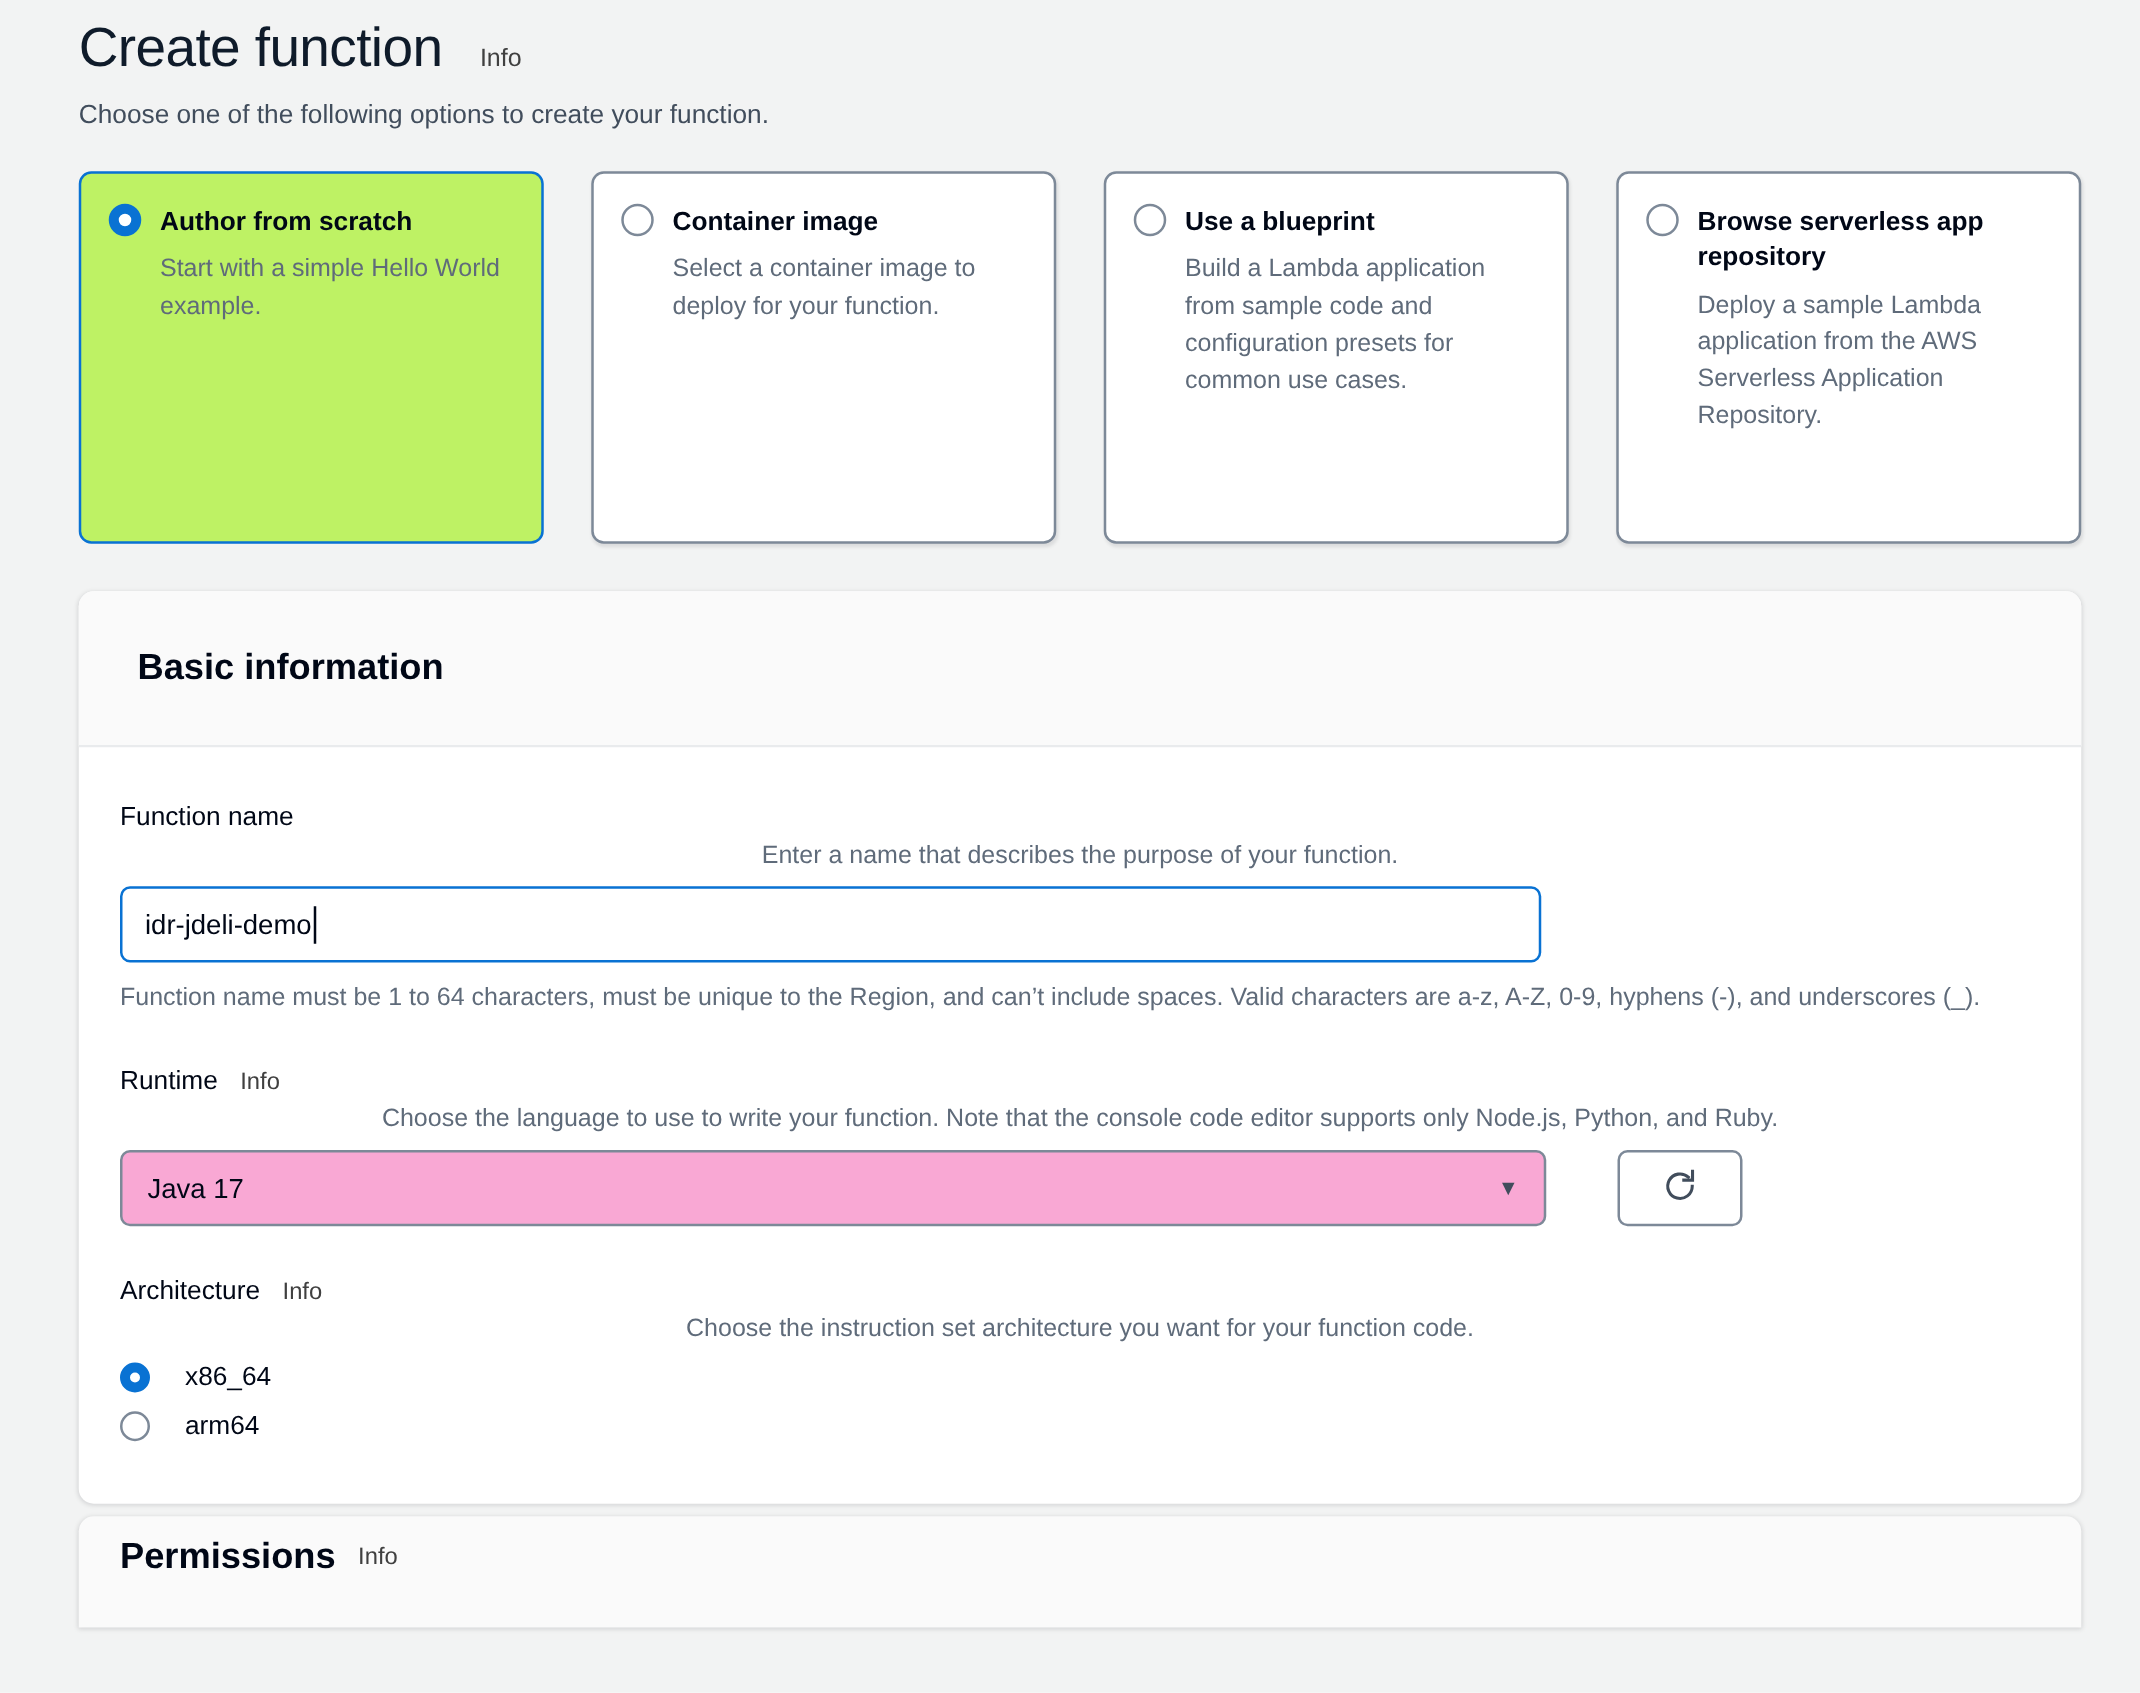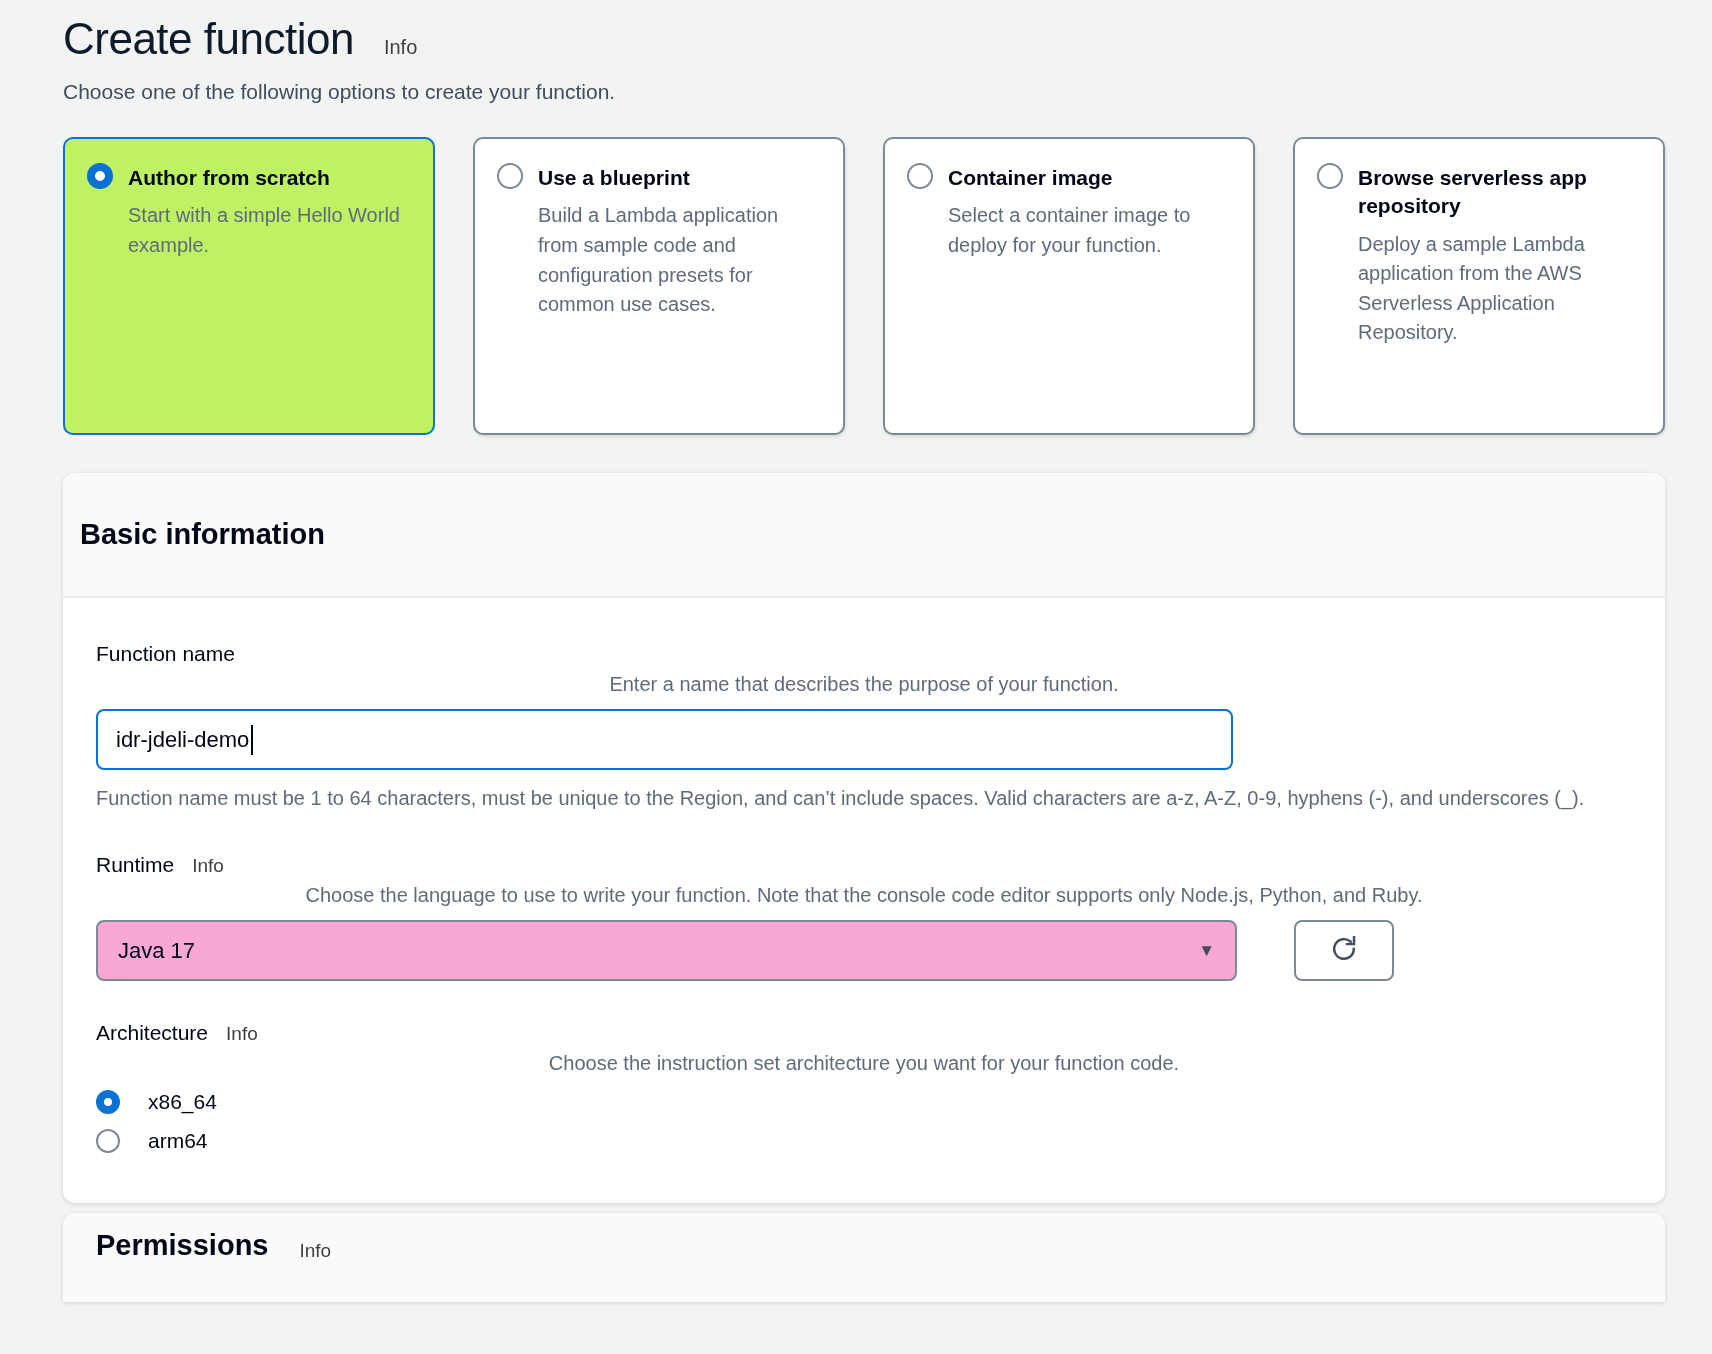--- a/index.html
+++ b/index.html
@@ -115,17 +115,17 @@
     <div class="card">
       <div class="card-head">
         <span class="radio"></span>
+        <span class="card-title">Container image</span>
+      </div>
+      <div class="card-desc">Select a container image to deploy for your function.</div>
+    </div>
+
+    <div class="card">
+      <div class="card-head">
+        <span class="radio"></span>
         <span class="card-title">Use a blueprint</span>
       </div>
       <div class="card-desc">Build a Lambda application from sample code and configuration presets for common use cases.</div>
-    </div>
-
-    <div class="card">
-      <div class="card-head">
-        <span class="radio"></span>
-        <span class="card-title">Container image</span>
-      </div>
-      <div class="card-desc">Select a container image to deploy for your function.</div>
     </div>
 
     <div class="card">

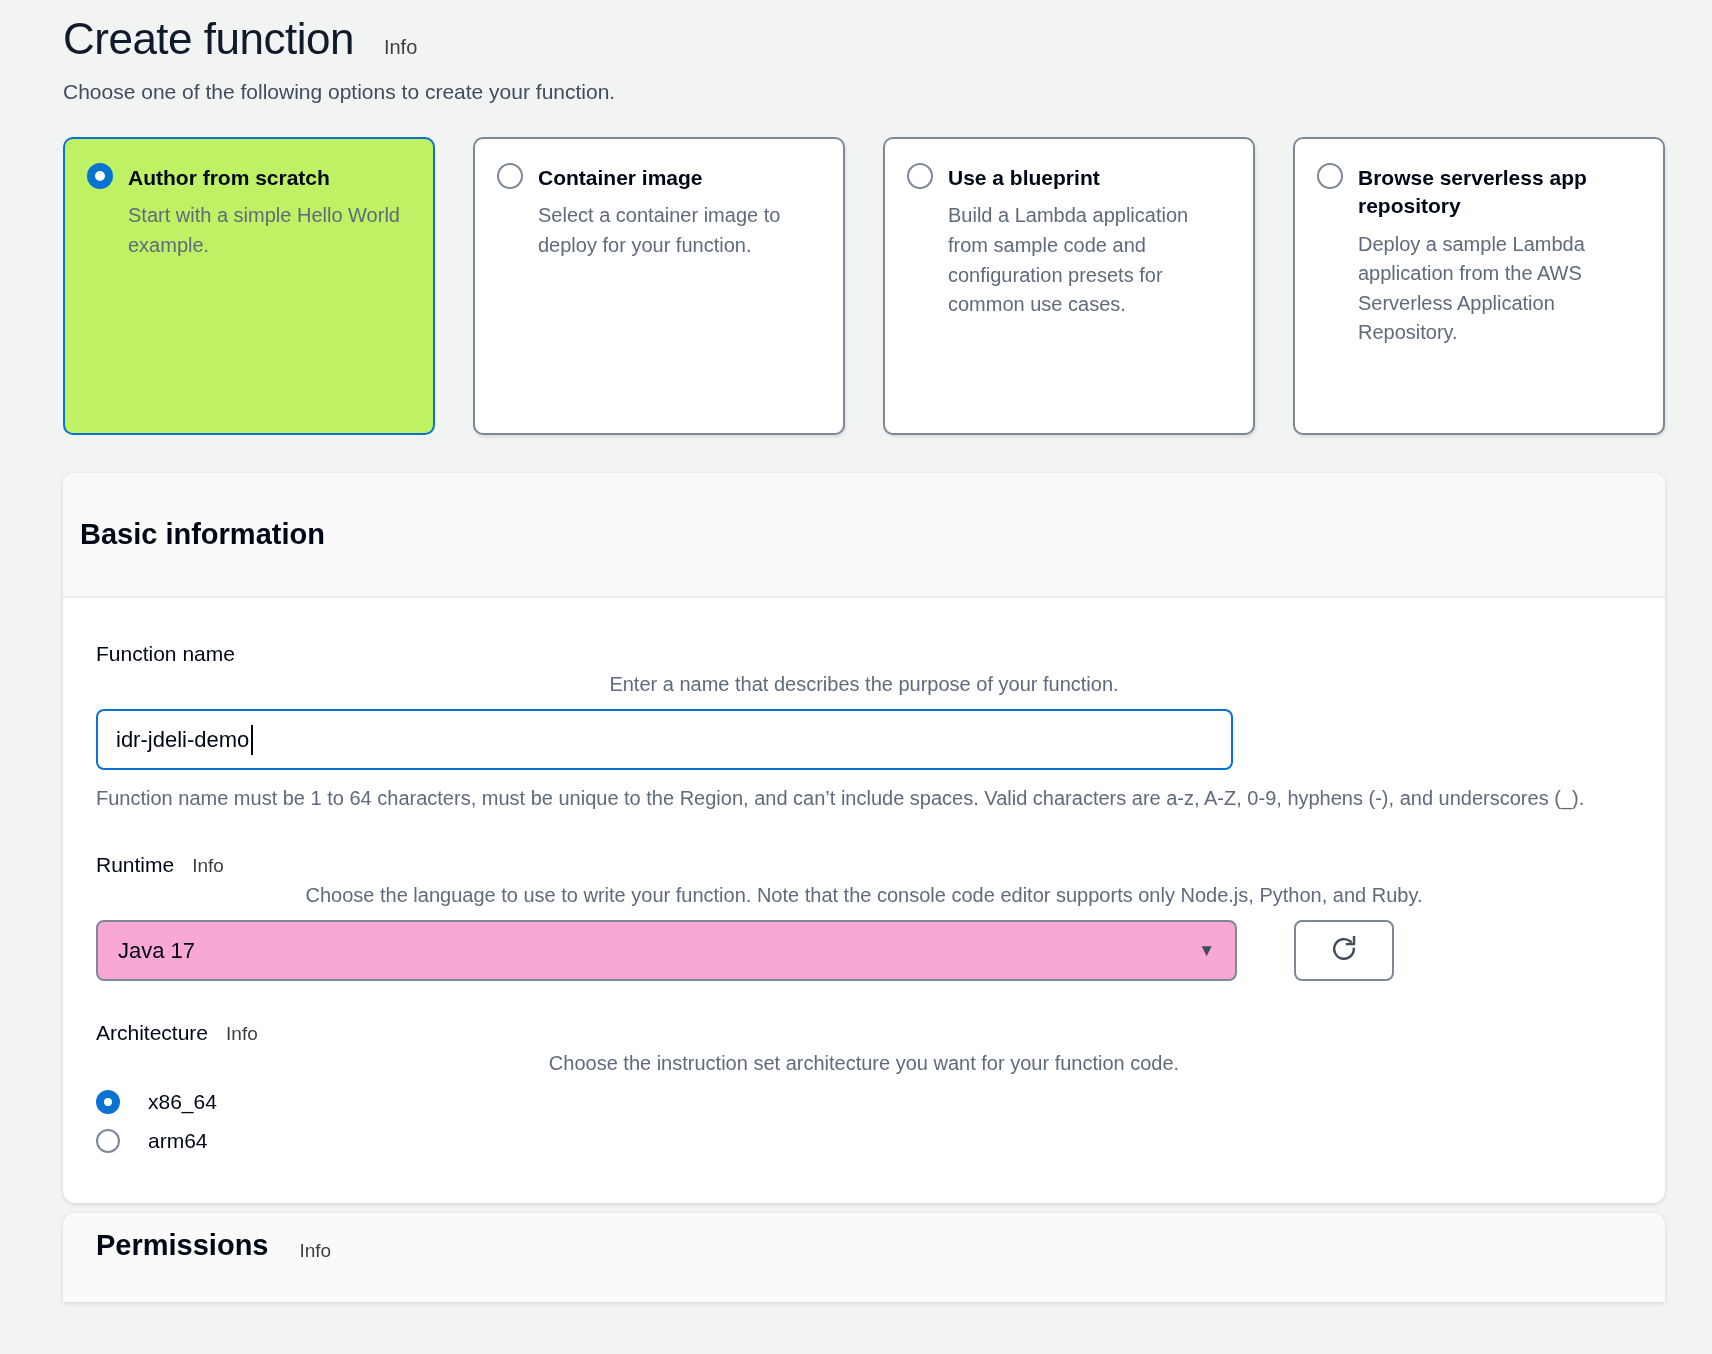--- a/index.html
+++ b/index.html
@@ -47,7 +47,7 @@
   }
   .panel-header {
     background: #fafafa; border-bottom: 2px solid #e9ebed;
-    border-radius: 12px 12px 0 0; padding: 45px 17px;
+    border-radius: 12px 12px 0 0; padding: 45px 47px;
   }
   .panel-heading { font-size: 29px; font-weight: 700; color: #000716; }
   .panel-body { padding: 44px 33px 50px; }

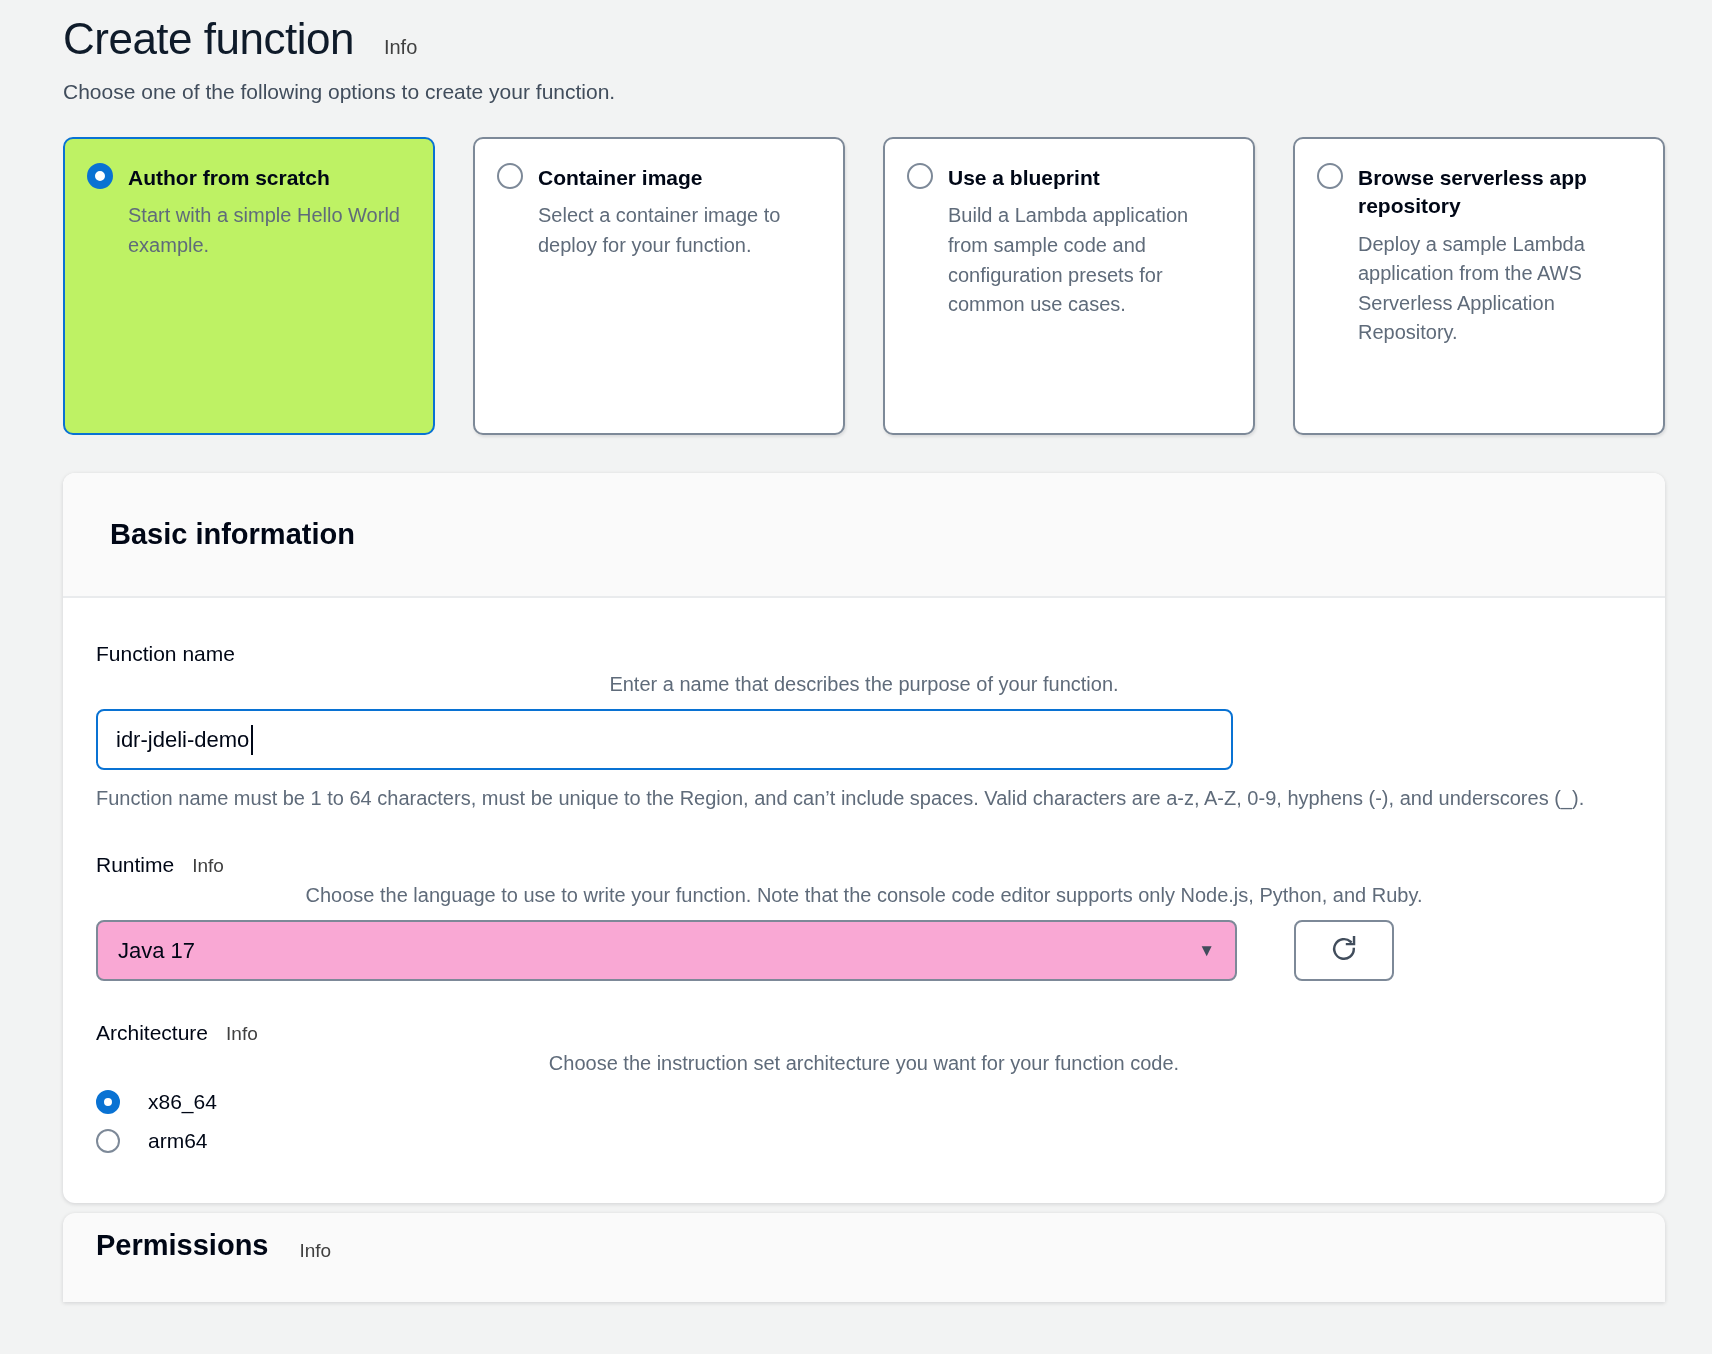--- a/index.html
+++ b/index.html
@@ -89,7 +89,7 @@
     box-shadow: 0 1px 4px rgba(0, 7, 22, 0.14);
     padding: 16px 33px 40px;
   }
-  .heading-row { display: flex; align-items: flex-end; gap: 31px; }
+  .heading-row { display: flex; align-items: center; gap: 18px; }
 </style>
 </head>
 <body>

